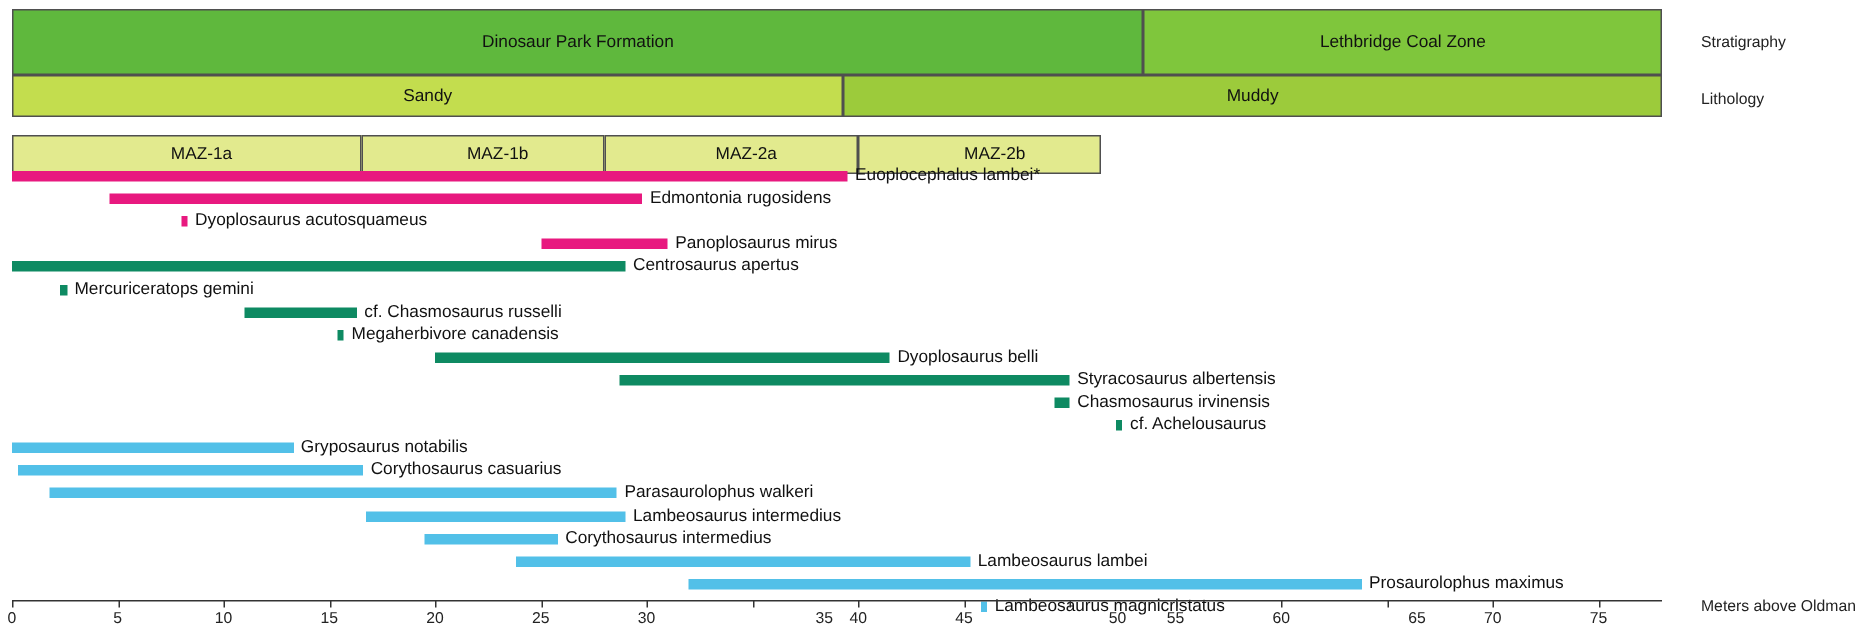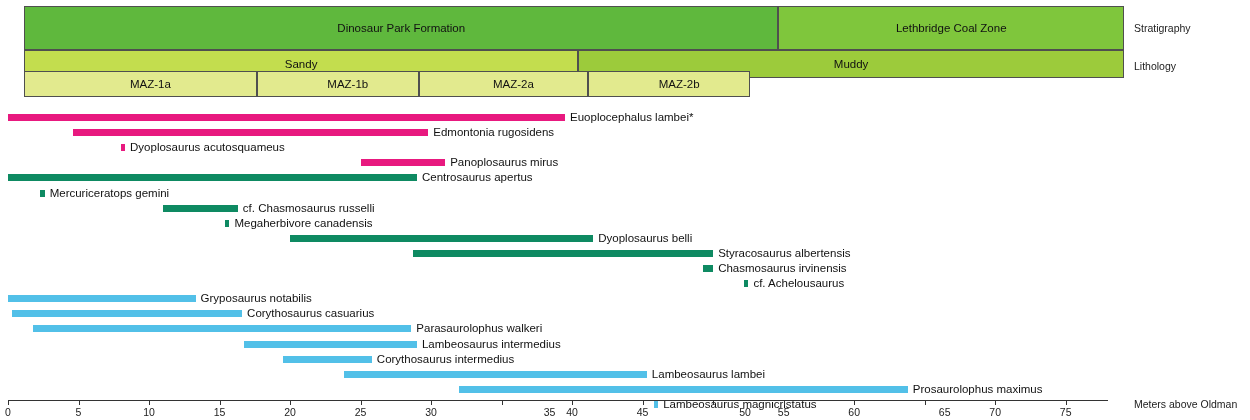--- a/index.html
+++ b/index.html
@@ -32,7 +32,6 @@
     color: #111;
     overflow: hidden;
     white-space: nowrap;
-    margin-left: 16px;
   }
   .strat-row { top: 6px; height: 44px; }
   .lith-row  { top: 50px; height: 28px; }

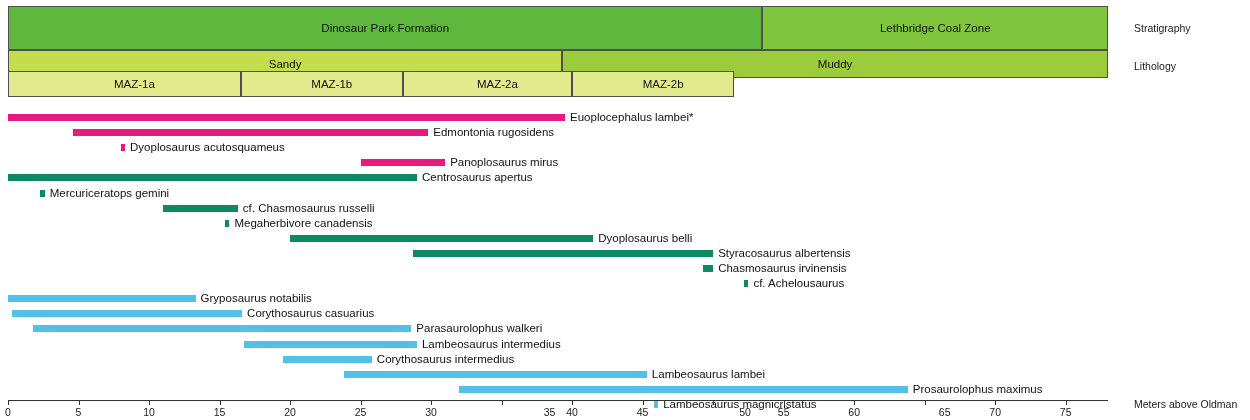--- a/index.html
+++ b/index.html
@@ -35,7 +35,7 @@
   }
   .strat-row { top: 6px; height: 44px; }
   .lith-row  { top: 50px; height: 28px; }
-  .maz-row   { top: 71px; height: 26px; padding-left: 20px; }
+  .maz-row   { top: 90px; height: 26px; padding-left: 20px; }
 
   .c-dpf  { background: #5fb83d; }
   .c-lcz  { background: #7fc63c; }

